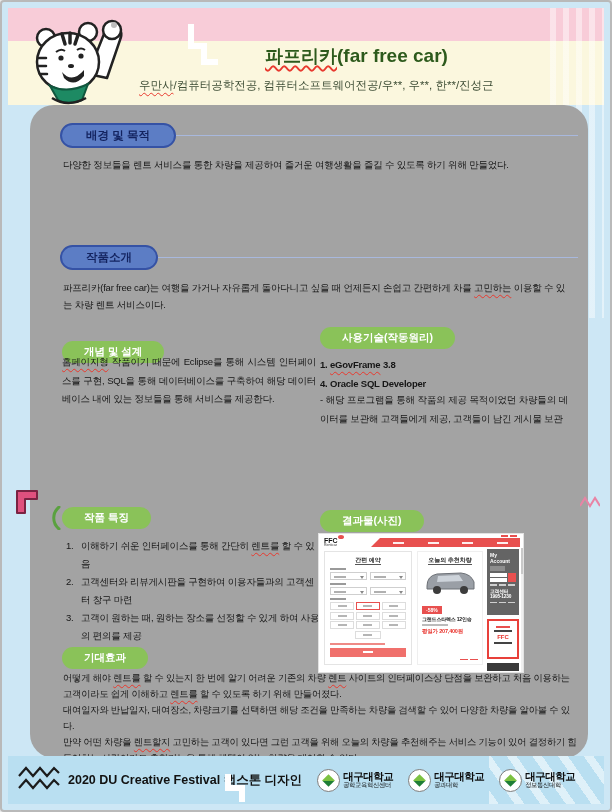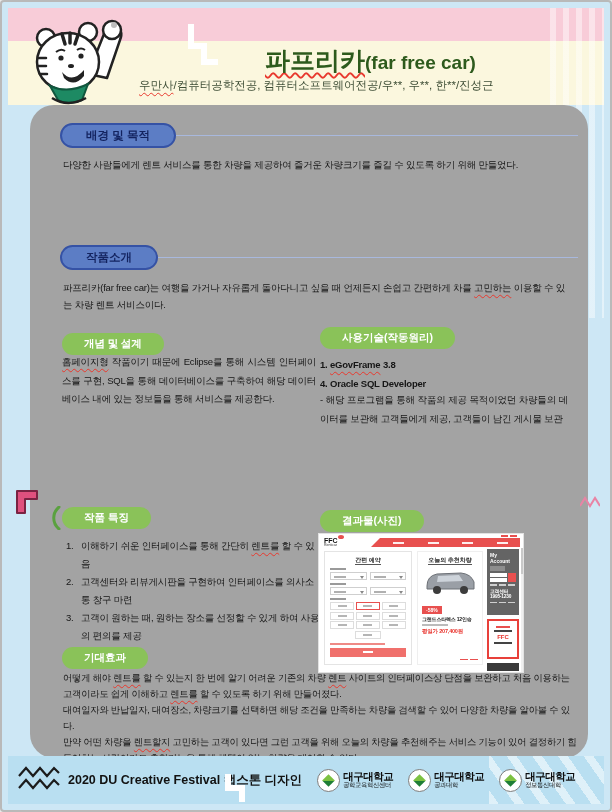--- a/index.html
+++ b/index.html
@@ -16,7 +16,7 @@
     background:repeating-linear-gradient(90deg,rgba(255,255,255,.45) 0 6px,rgba(255,255,255,0) 6px 13px);}
   
   .title-line{position:absolute;left:263px;top:42px;font-weight:bold;color:#2d5a1c;white-space:nowrap;}
-  .title-line .ko{font-size:25px;}
+  .title-line .ko{font-size:18px;}
   .title-line .en{font-size:19px;}
   .subtitle{position:absolute;left:137px;top:76px;font-size:11.5px;color:#3c4c34;white-space:nowrap;}
   .wavy{text-decoration-line:underline;text-decoration-style:wavy;text-decoration-color:#e8392e;

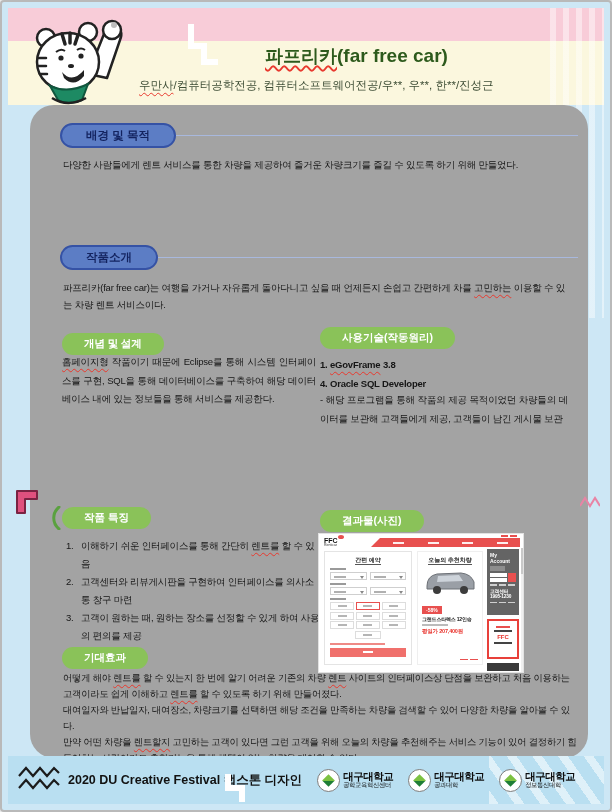--- a/index.html
+++ b/index.html
@@ -156,7 +156,7 @@
       <span class="pill pill-blue">배경 및 목적</span>
       <span class="sec-line"></span>
     </div>
-    <div class="body-text" style="left:33px;top:52px;width:512px;"><span>다양한 사람들에게 렌트 서비스를 통한 차량을 제공하여 즐거운 차량크기를 즐길 수 있도록 하기 위해 만들었다.</span></div>
+    <div class="body-text" style="left:33px;top:52px;width:512px;"><span>다양한 정보들을 렌트 서비스를 통한 차량을 제공하여 즐거운 여행생활을 즐길 수 있도록 하기 위해 만들었다.</span></div>
 
     <div class="sec-head" style="left:30px;top:140px;right:10px;">
       <span class="pill pill-blue">작품소개</span>

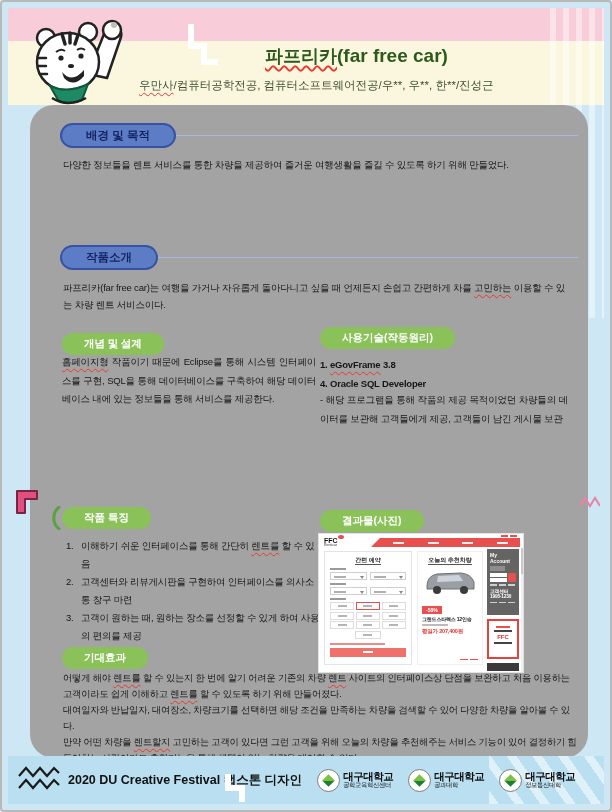--- a/index.html
+++ b/index.html
@@ -164,7 +164,7 @@
     </div>
     <div class="body-text" style="left:33px;top:175px;width:505px;"><span>파프리카(far free car)는 여행을 가거나 자유롭게 돌아다니고 싶을 때 언제든지 손쉽고 간편하게 차를 </span><span class="wavy">고민하는</span><span> 이용할 수 있는 차량 렌트 서비스이다.</span></div>
 
-    <div class="sec-head" style="left:32px;top:228px;font-family:Liberation Serif, serif;">
+    <div class="sec-head" style="left:32px;top:236px;">
       <span class="pill pill-green">개념 및 설계</span>
     </div>
     <div class="body-text just" style="left:32px;top:248px;width:254px;"><span class="wavy">홈페이지형</span><span> 작품이기 때문에 Eclipse를 통해 시스템 인터페이스를 구현, SQL을 통해 데이터베이스를 구축하여 해당 데이터베이스 내에 있는 정보들을 통해 서비스를 제공한다.</span></div>

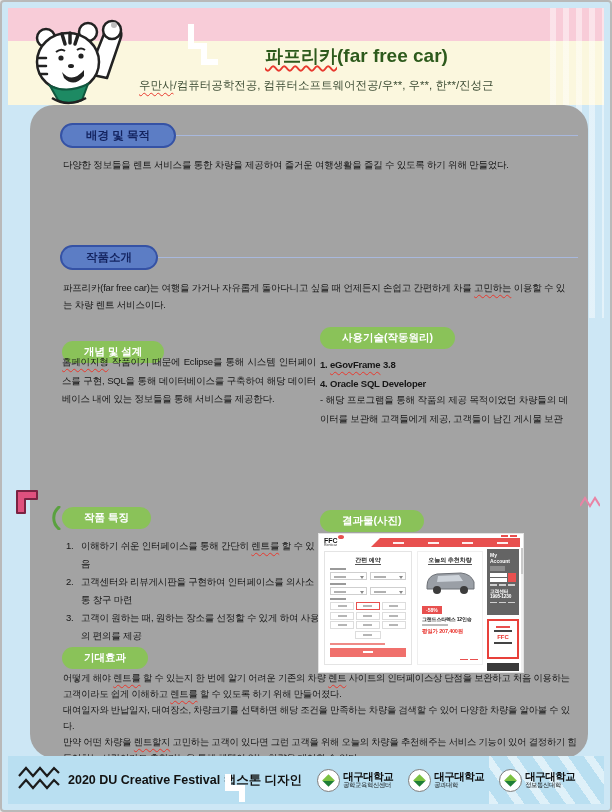--- a/index.html
+++ b/index.html
@@ -188,7 +188,7 @@
       </div>
       <div class="feat-row">
         <span class="feat-num">2.</span>
-        <span><span>고객센터와 리뷰게시판을 구현하여 인터페이스를 의사소통 창구 마련</span></span>
+        <span><span>고객센터와 리뷰게시판을 구현하여 이용자들과의 고객센터 창구 마련</span></span>
       </div>
       <div class="feat-row">
         <span class="feat-num">3.</span>

